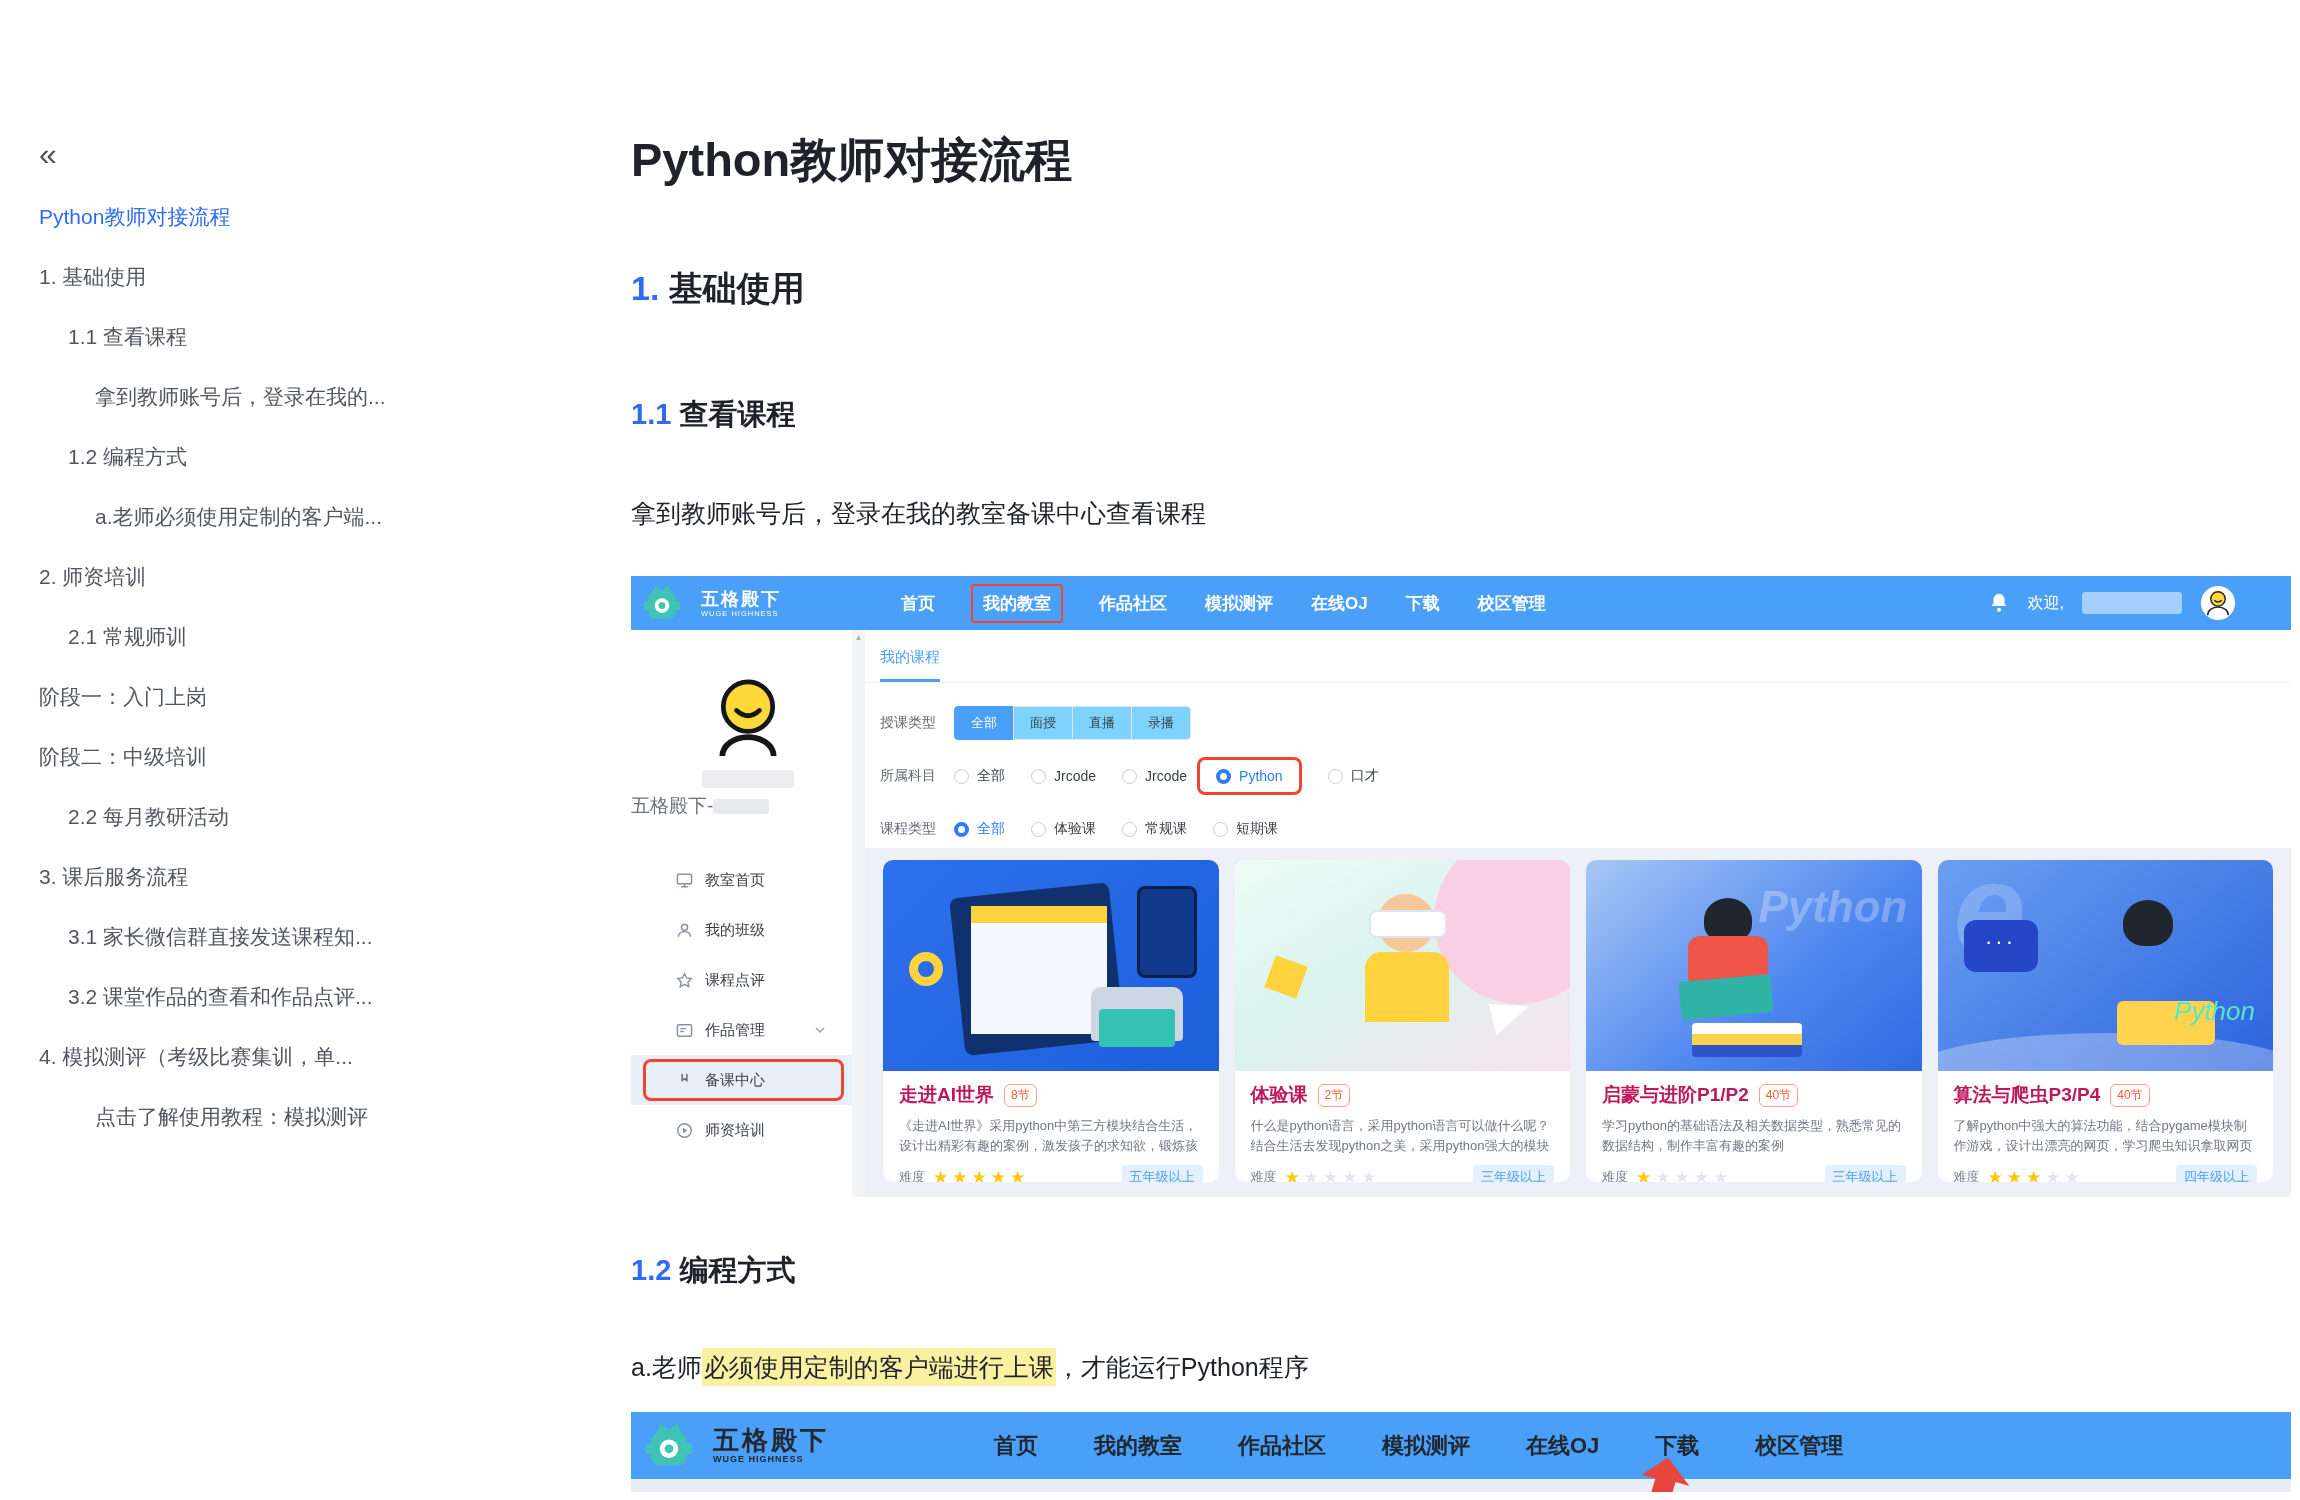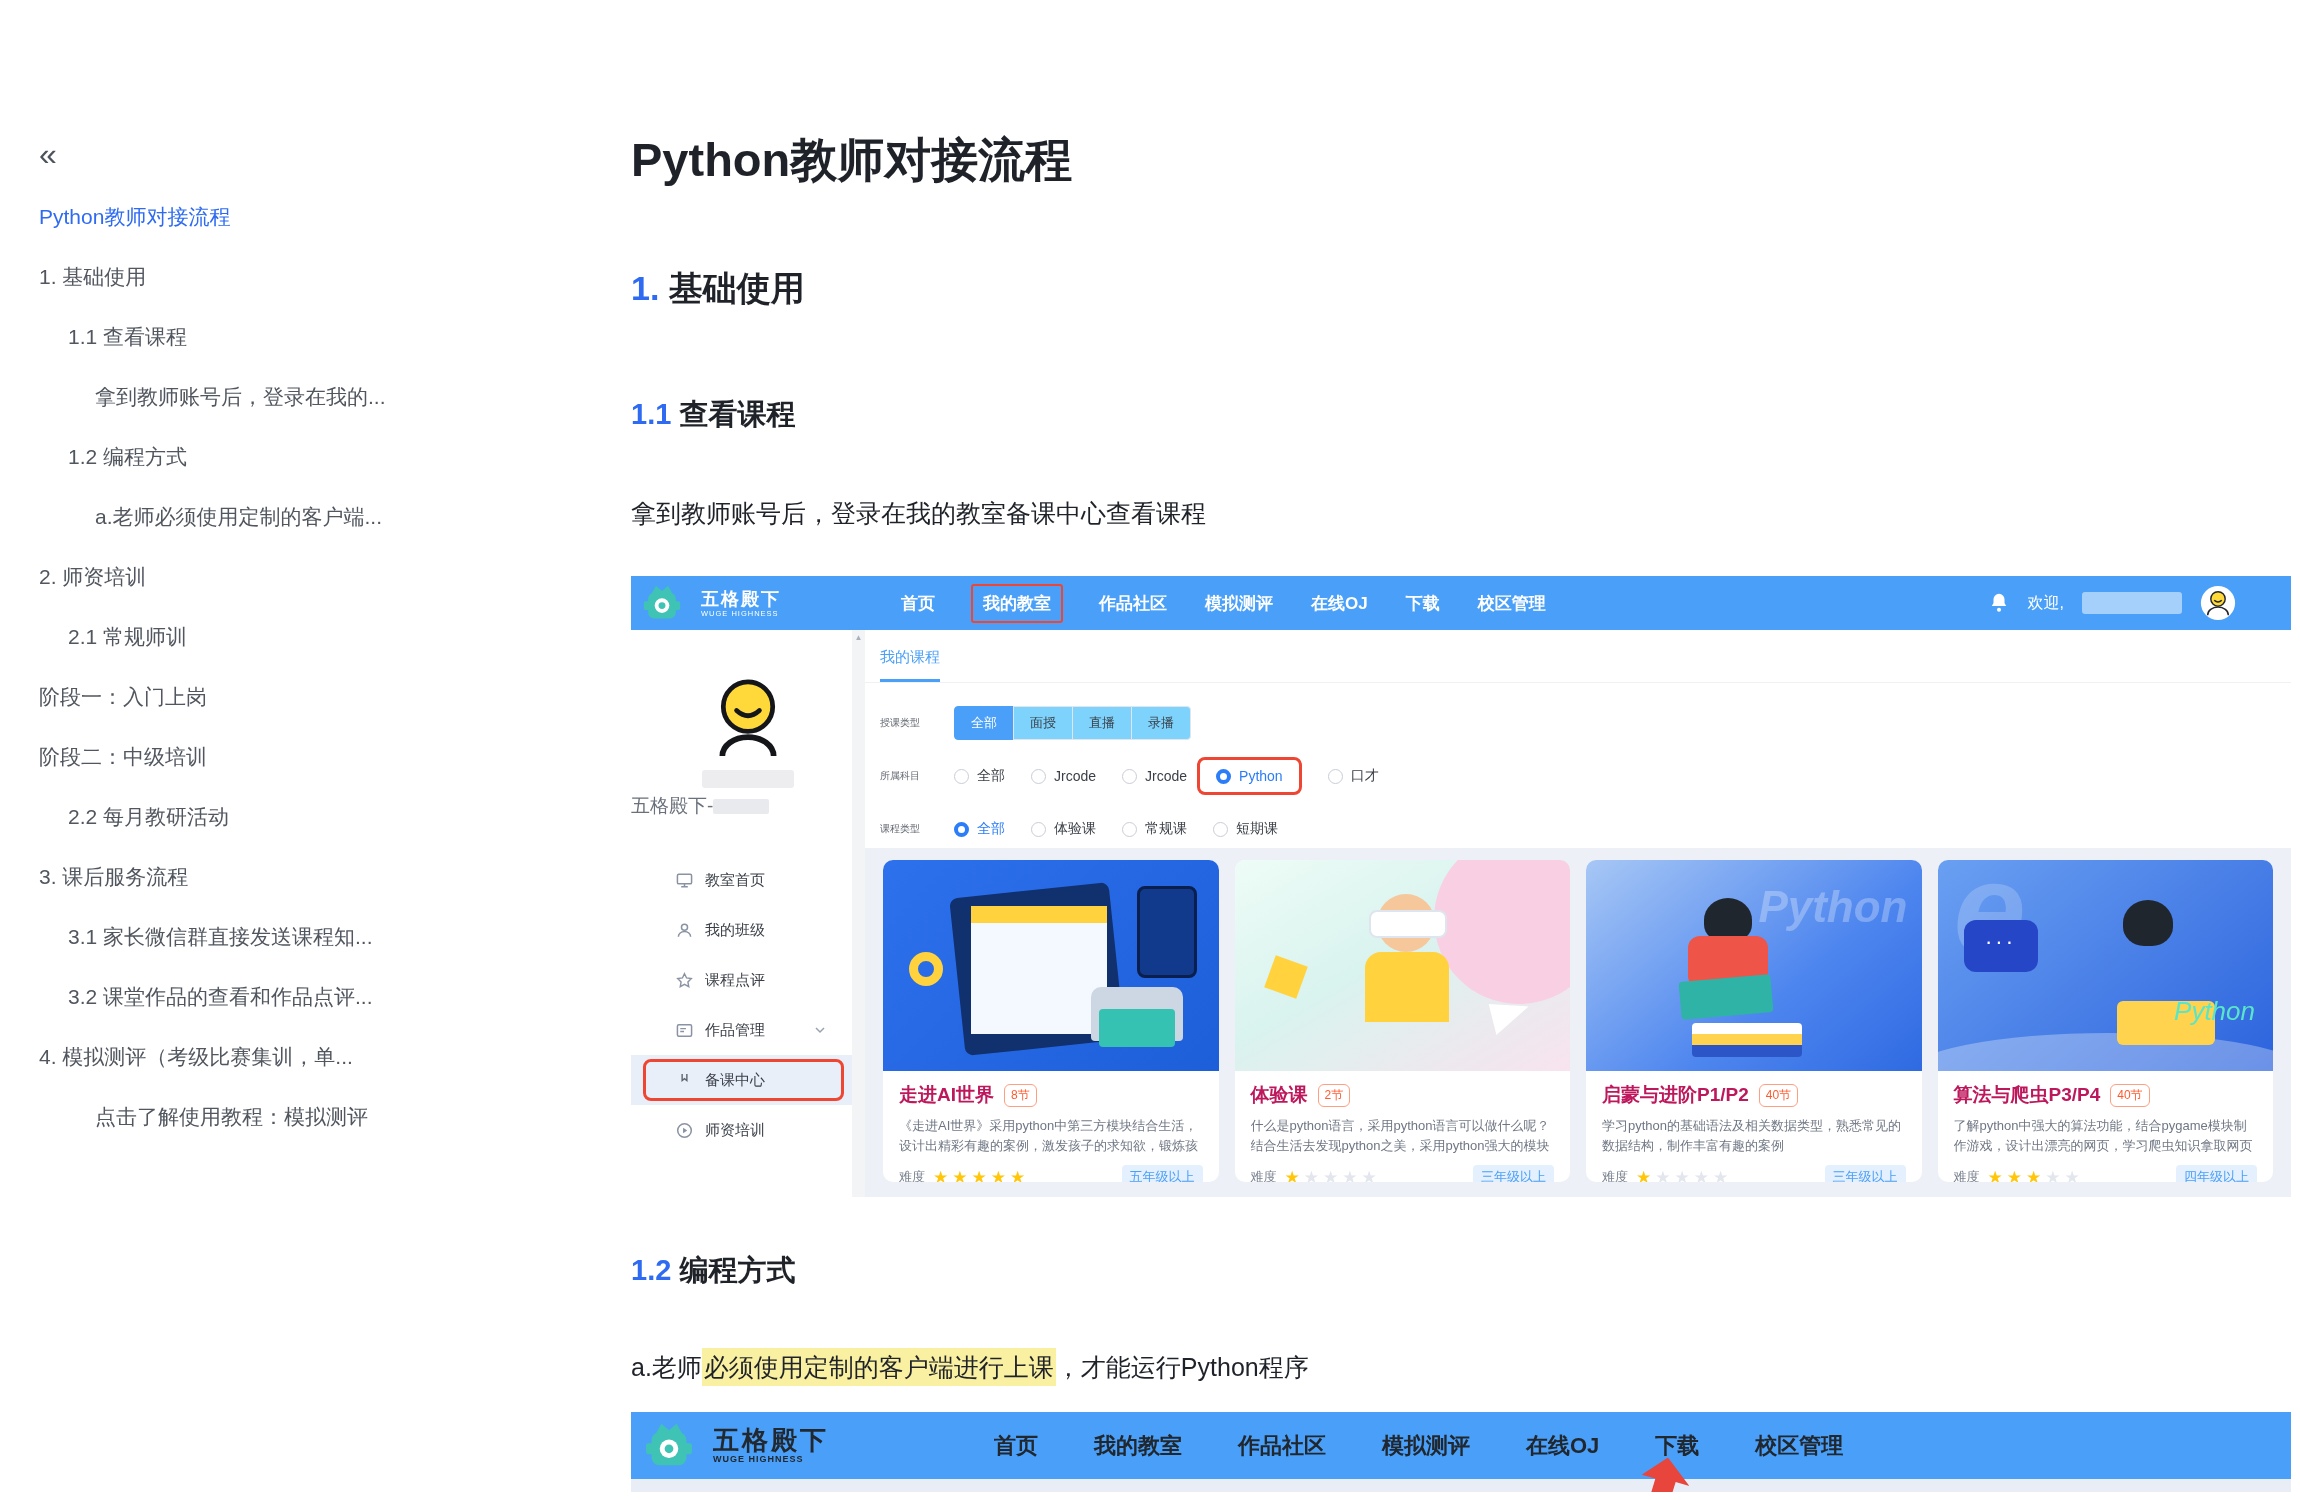--- a/index.html
+++ b/index.html
@@ -57,7 +57,7 @@
   .tab{display:inline-block;color:#4aa0f8;font-size:15px;padding-bottom:12px;border-bottom:3px solid #4aa0f8;cursor:pointer;}
   .frow{display:flex;align-items:center;margin-top:23px;height:30px;}
   .frow.first{margin-top:25px;}
-  .flabel{width:60px;margin-right:14px;font-size:10px;color:#646a73;flex:none;}
+  .flabel{width:60px;margin-right:14px;font-size:14px;color:#646a73;flex:none;}
   .seg{border:1px solid #e2e5ec;background:#7dd3fc;color:#3a3f47;font-size:13px;padding:7px 16px;margin-left:-1px;cursor:pointer;}
   .seg.first{border-radius:4px 0 0 4px;margin-left:0;}
   .seg.last{border-radius:0 4px 4px 0;}

